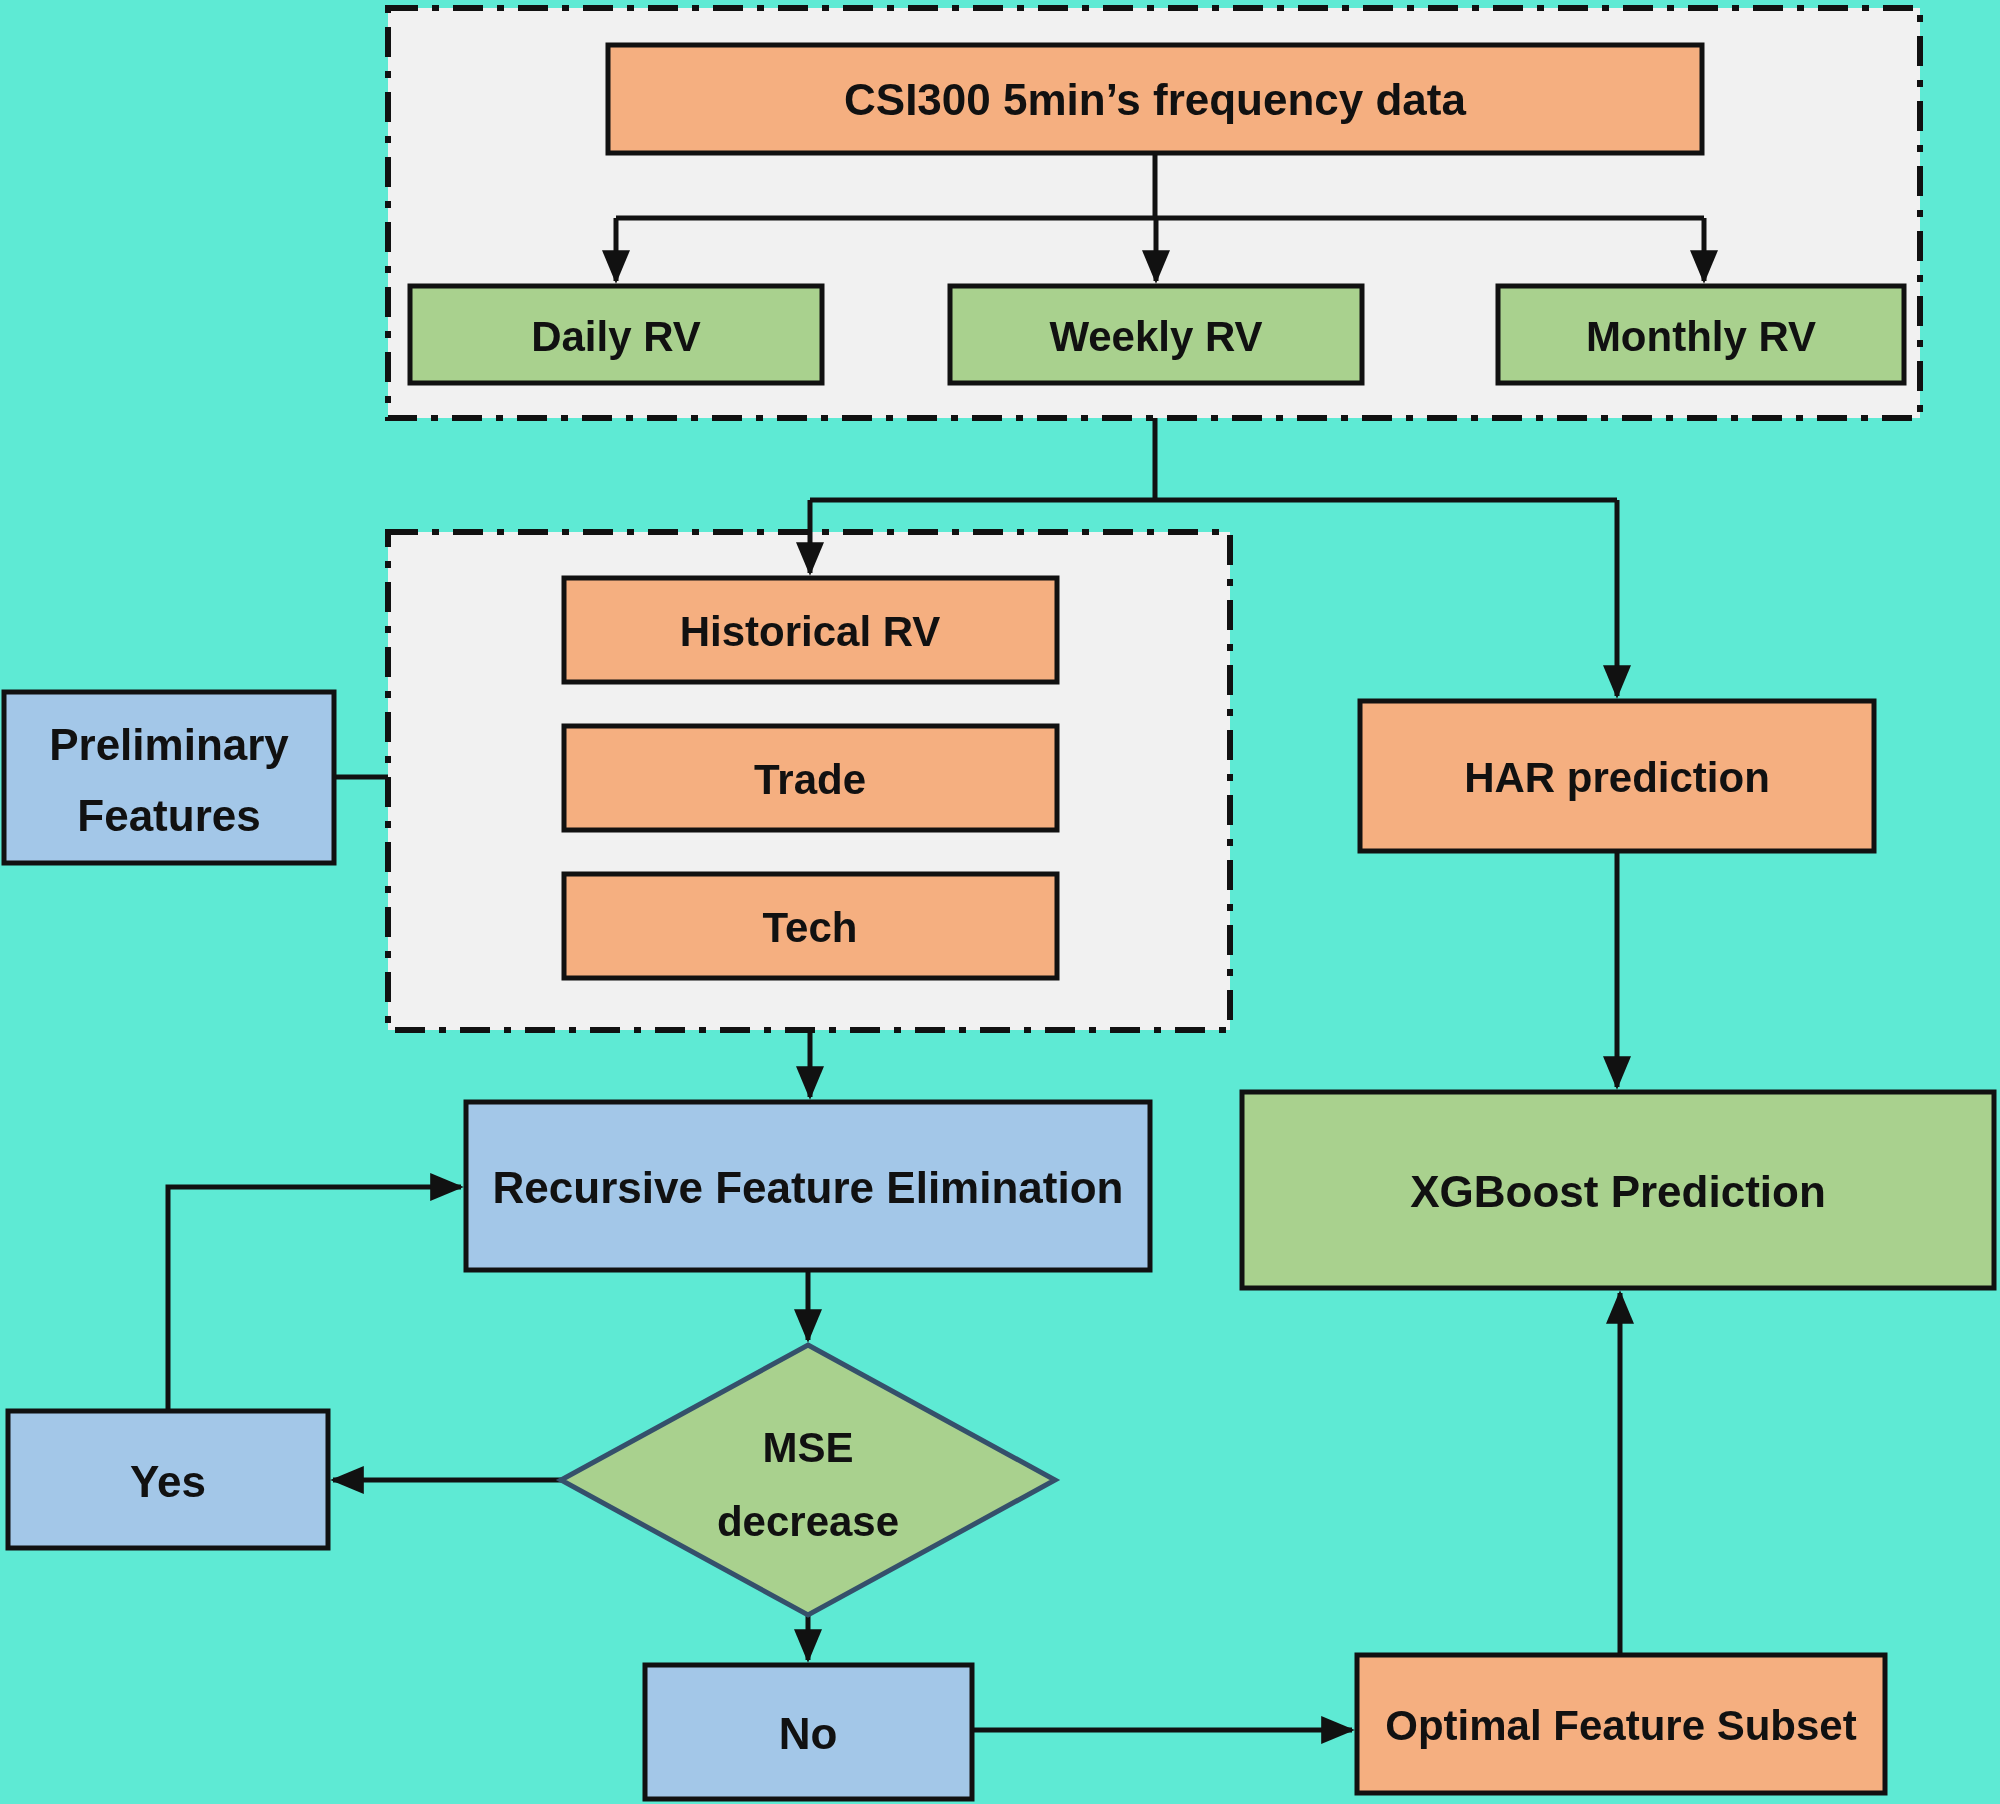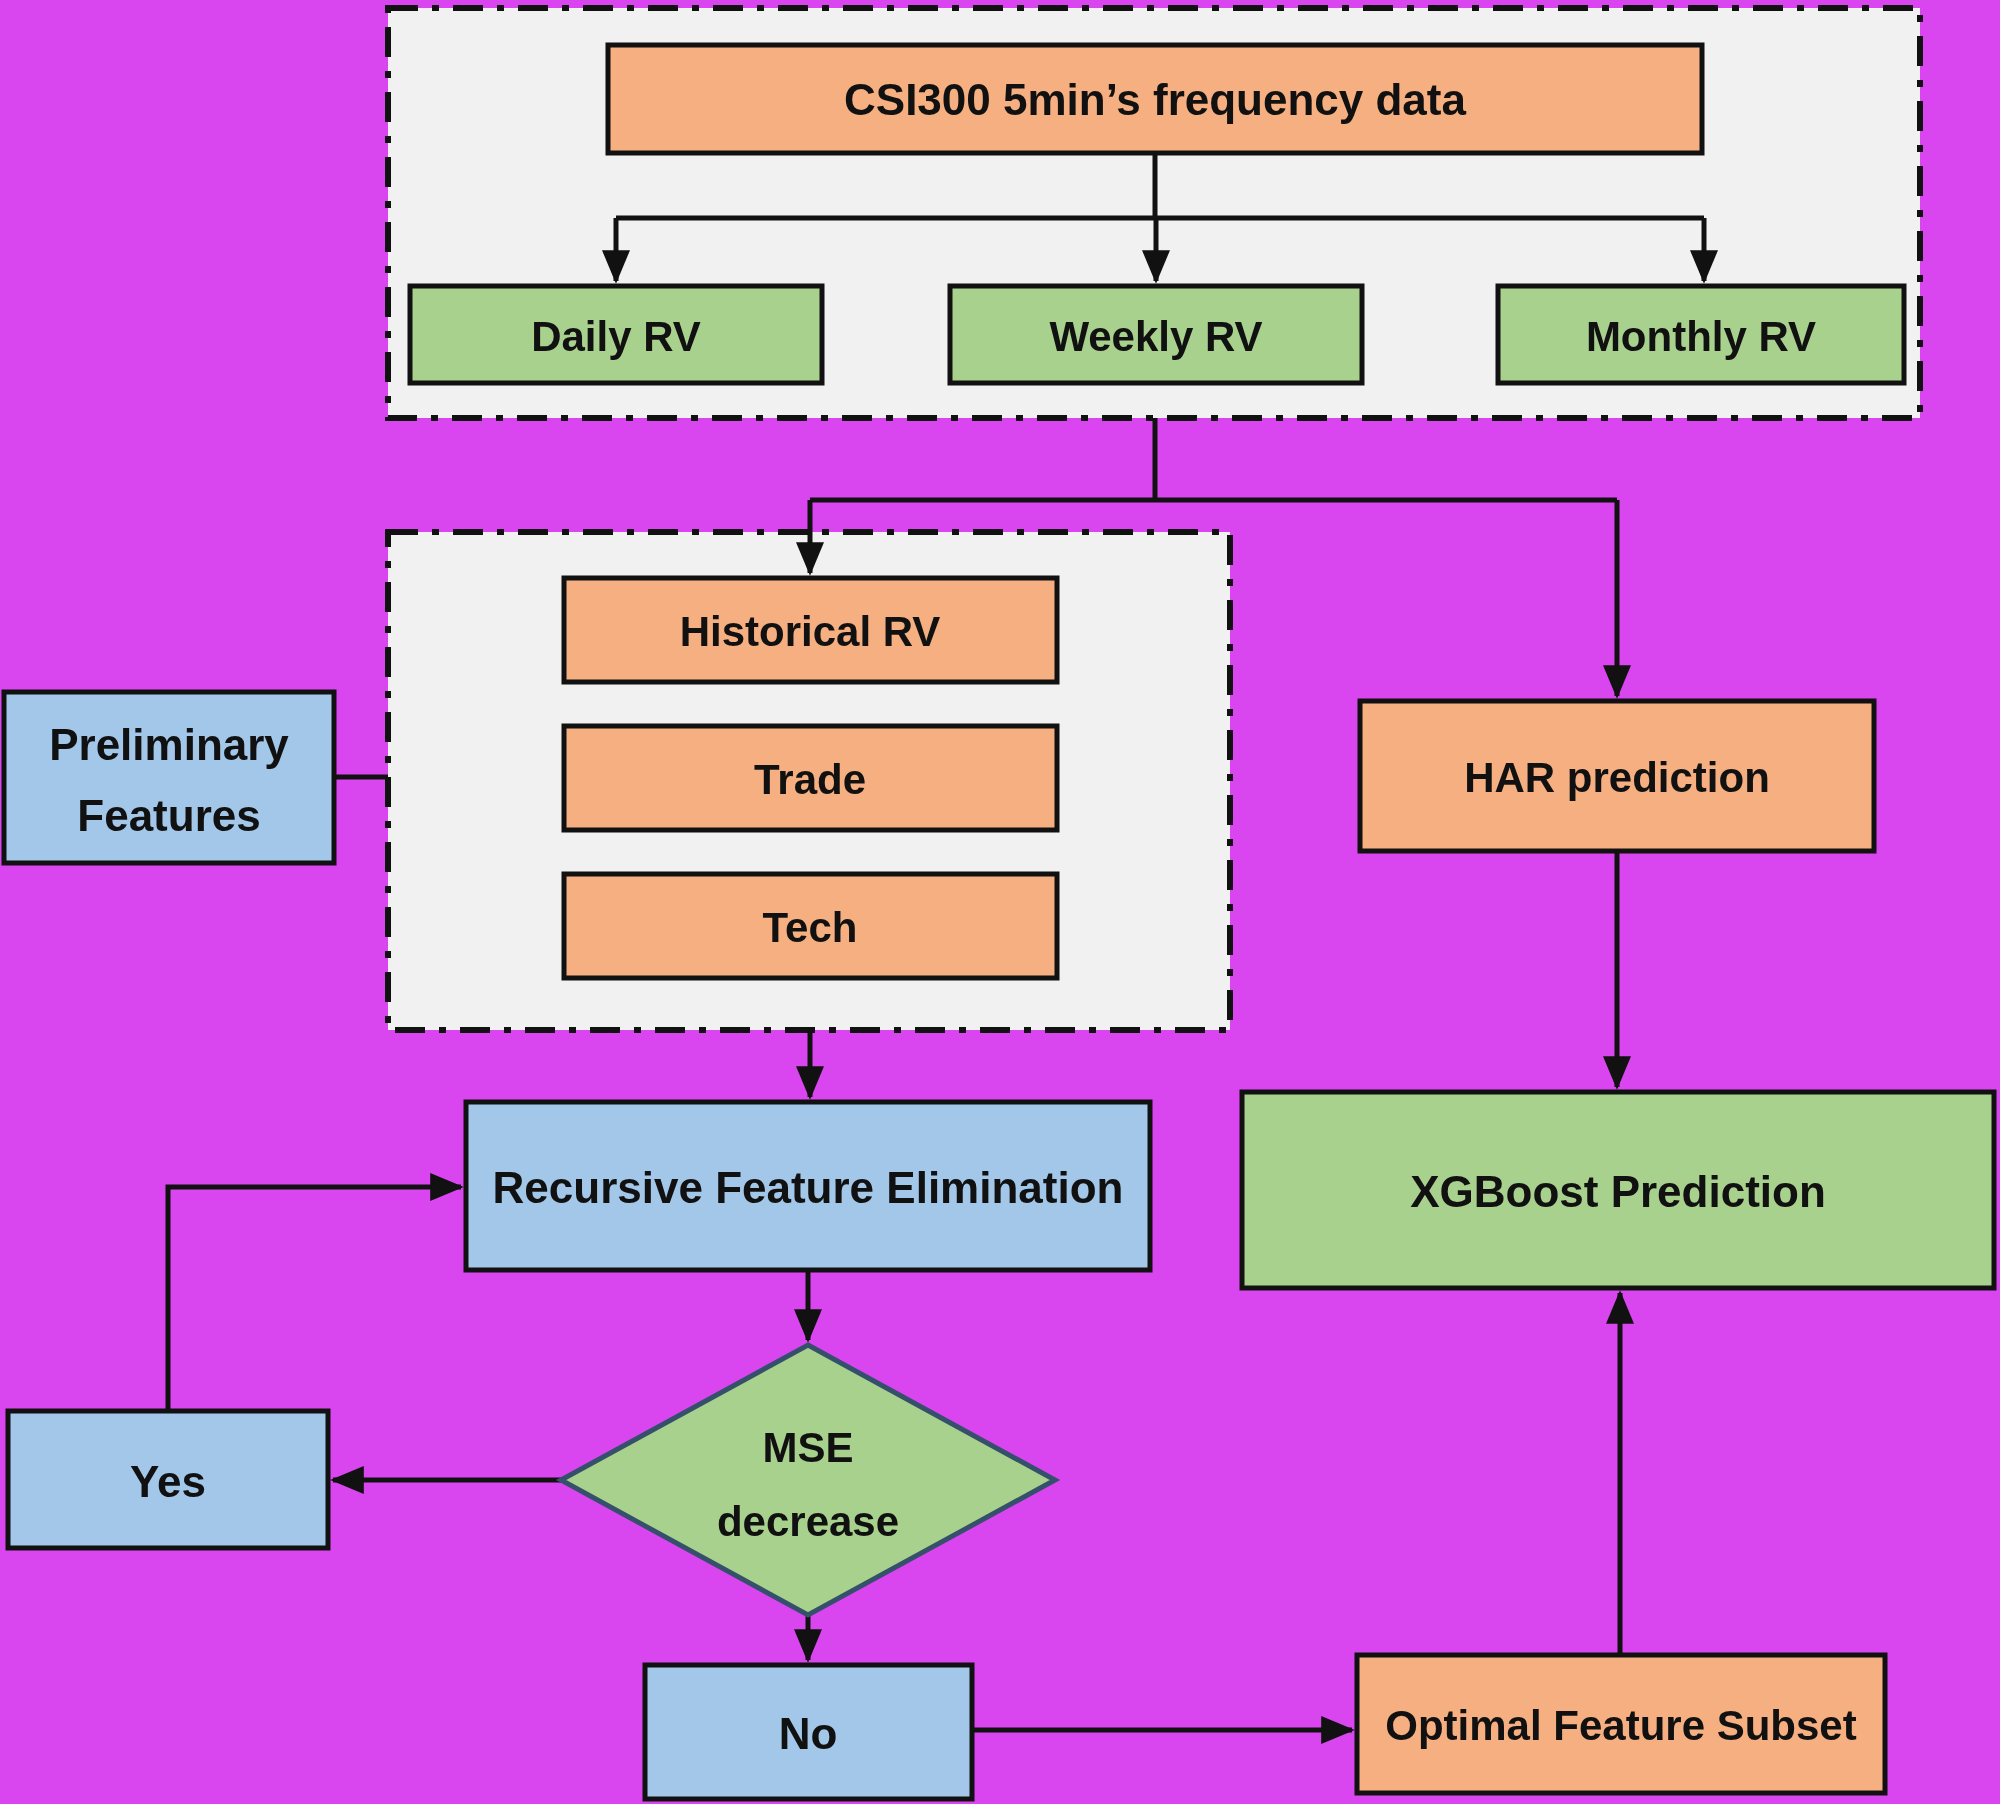--- a/index.html
+++ b/index.html
@@ -11,7 +11,7 @@
     width: 2000px;
     height: 1804px;
     position: relative;
-    background: #d946ef;
+    background: #5eead4;
   }
   svg {
     display: block;

